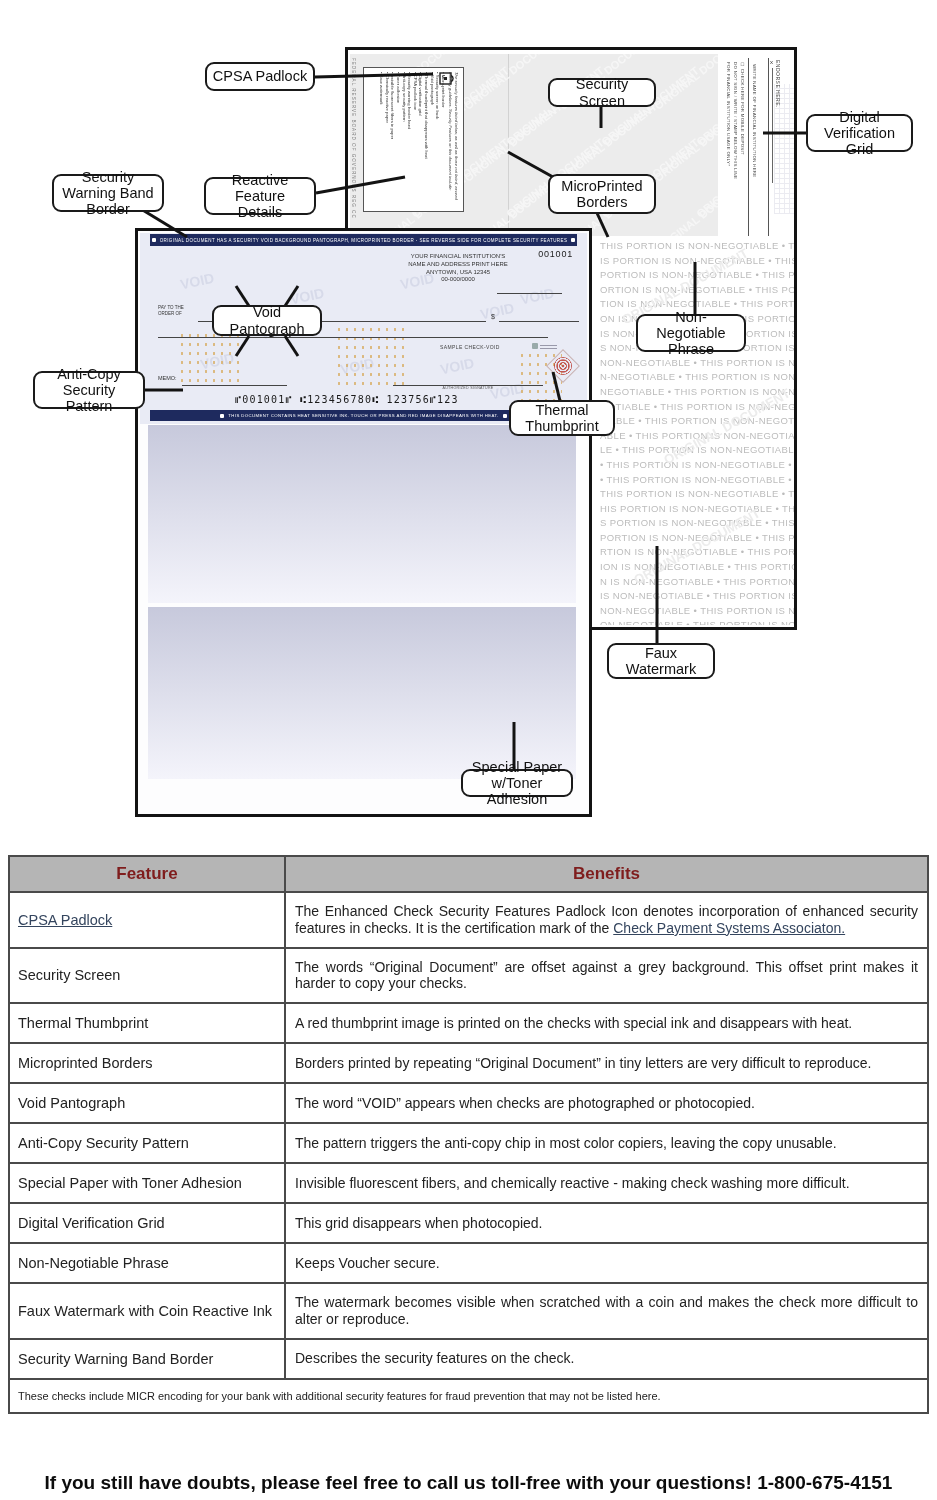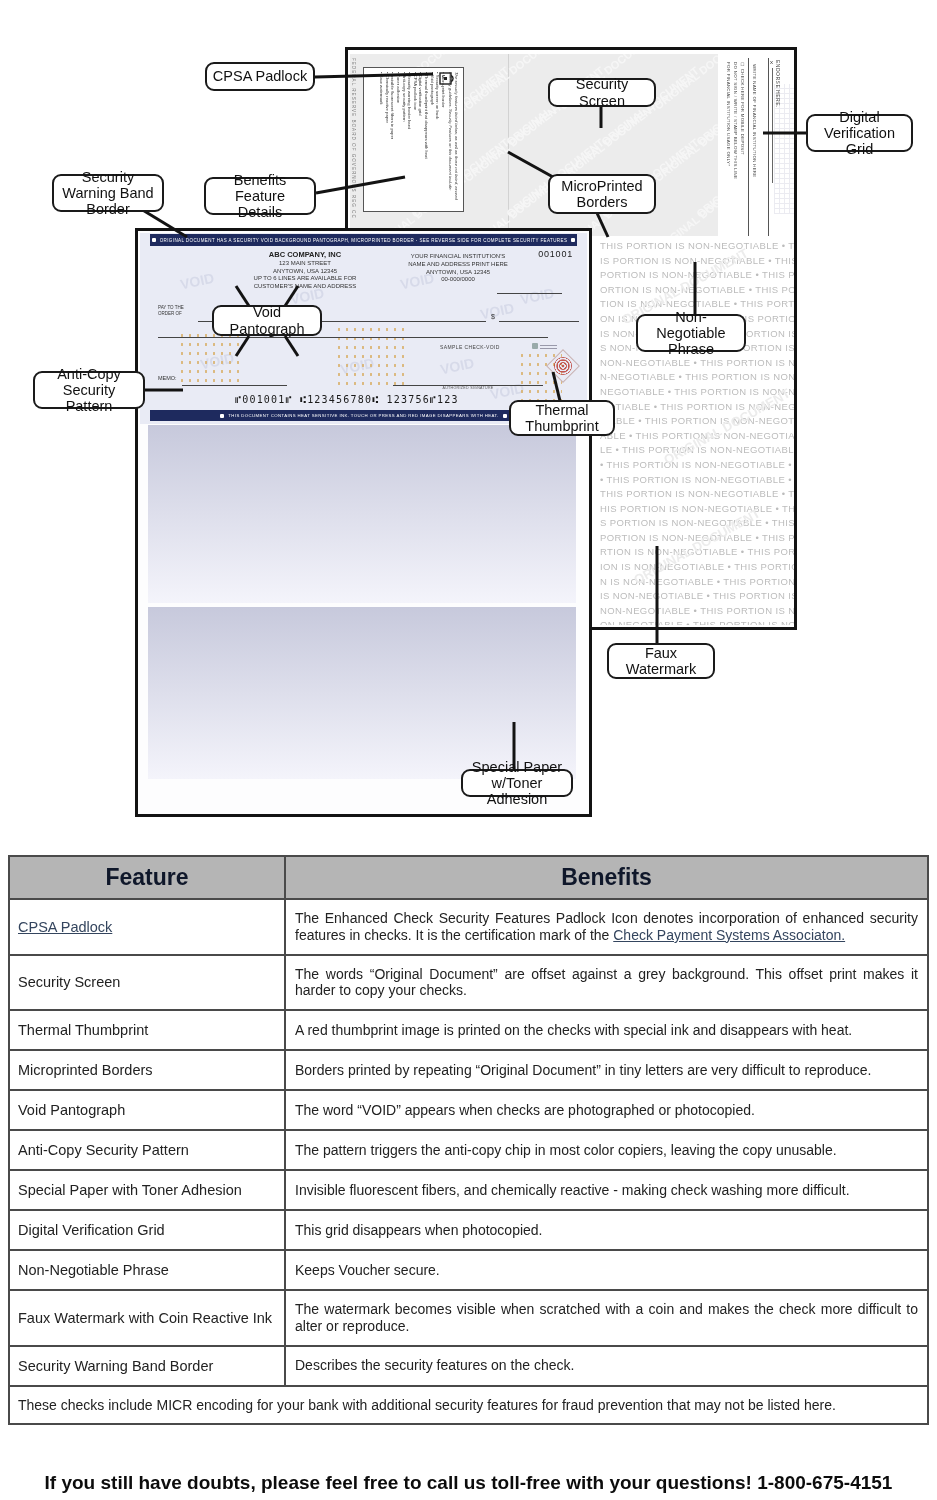--- a/index.html
+++ b/index.html
@@ -266,7 +266,7 @@
   <div class="callout" style="left:548px;top:78px;width:108px;height:29px;">Security Screen</div>
   <div class="callout" style="left:806px;top:114px;width:107px;height:38px;">Digital Verification Grid</div>
   <div class="callout" style="left:52px;top:174px;width:112px;height:38px;">Security Warning Band Border</div>
-  <div class="callout" style="left:204px;top:177px;width:112px;height:38px;">Benefits Feature Details</div>
+  <div class="callout" style="left:204px;top:177px;width:112px;height:38px;">Reactive Feature Details</div>
   <div class="callout" style="left:548px;top:174px;width:108px;height:40px;">MicroPrinted Borders</div>
   <div class="callout" style="left:212px;top:305px;width:110px;height:31px;z-index:21;">Void Pantograph</div>
   <div class="callout" style="left:33px;top:371px;width:112px;height:38px;">Anti-Copy Security Pattern</div>

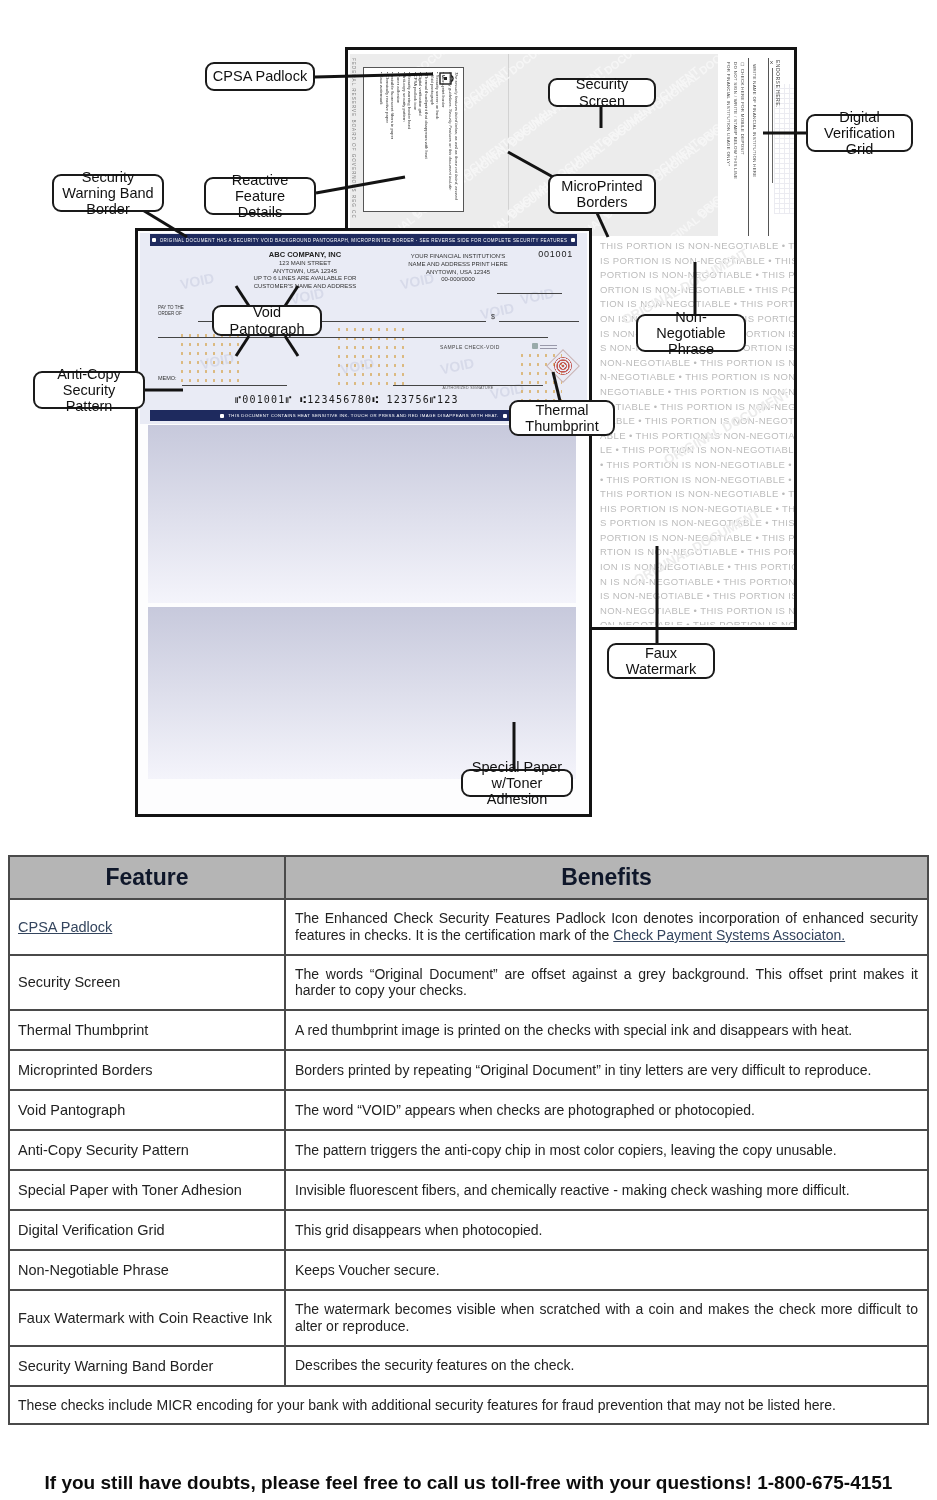--- a/index.html
+++ b/index.html
@@ -194,13 +194,6 @@
         <span>ORIGINAL DOCUMENT HAS A SECURITY VOID BACKGROUND PANTOGRAPH, MICROPRINTED BORDER - SEE REVERSE SIDE FOR COMPLETE SECURITY FEATURES</span>
         <span class="lockdot"></span>
       </div>
-      <div class="company">
-          <div>ABC COMPANY, INC</div>
-          <div>123 MAIN STREET</div>
-          <div>ANYTOWN, USA 12345</div>
-          <div>UP TO 6 LINES ARE AVAILABLE FOR</div>
-          <div>CUSTOMER'S NAME AND ADDRESS</div>
-        </div>
       <div class="institution">
           <div>YOUR FINANCIAL INSTITUTION'S</div>
           <div>NAME AND ADDRESS PRINT HERE</div>

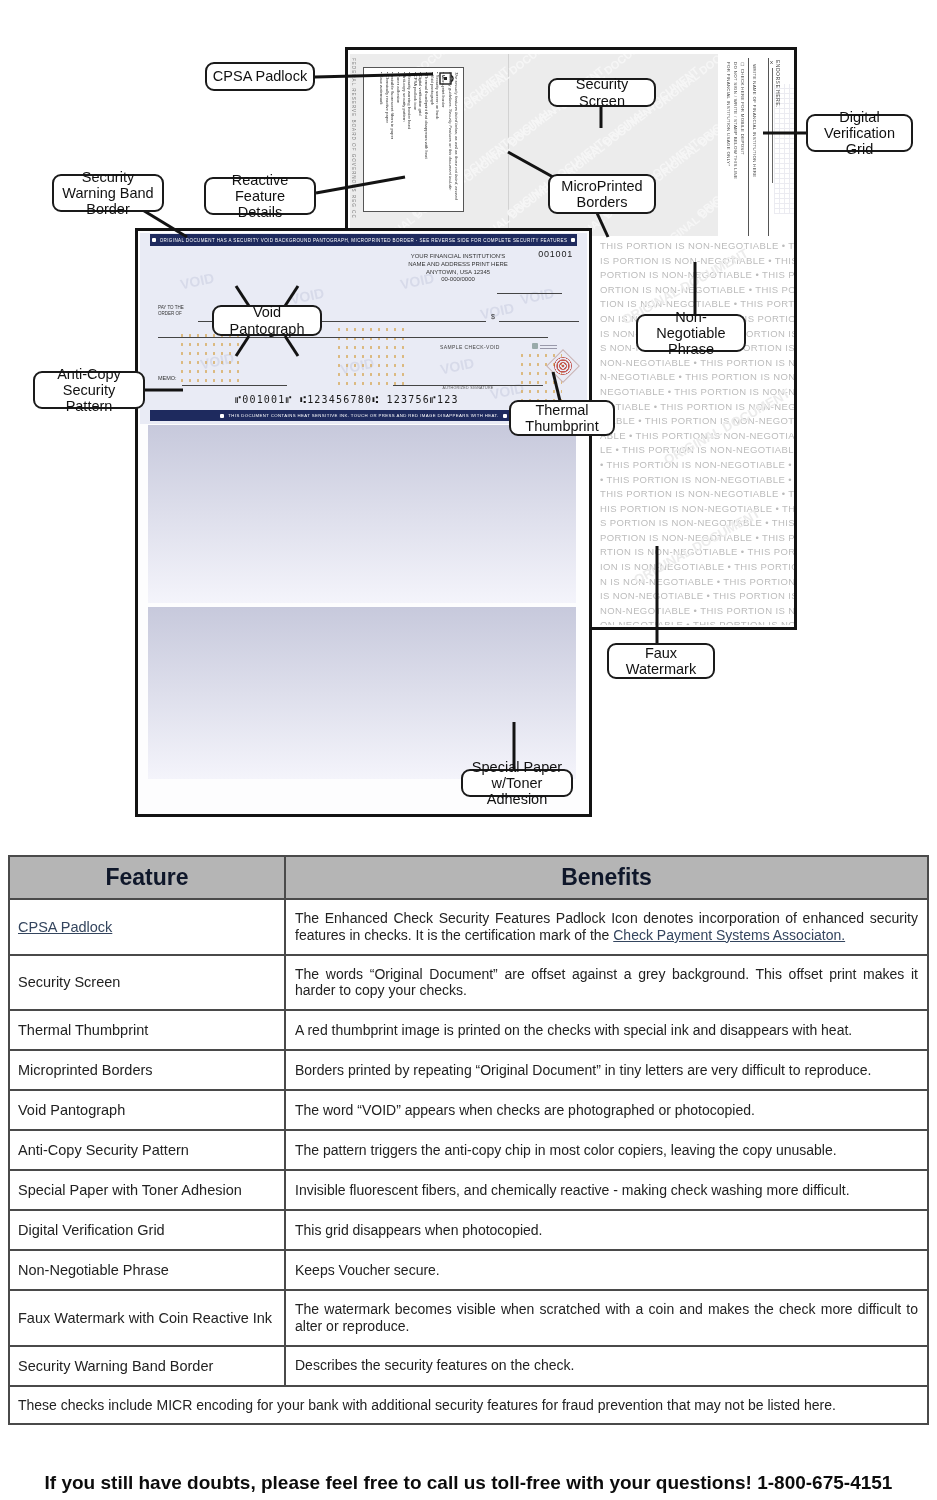--- a/index.html
+++ b/index.html
@@ -88,8 +88,8 @@
   .connectors{position:absolute;left:0;top:0;z-index:15;pointer-events:none;}
   
   .ftable{position:absolute;left:8px;top:855px;width:921px;border-collapse:collapse;z-index:3;}
-  .ftable th{background:#b5b5b5;border:2px solid #4a4a4a;font-size:23px;font-weight:bold;
-             padding:7px;color:#0f172a;}
+  .ftable th{background:#b5b5b5;border:2px solid #4a4a4a;font-size:17px;font-weight:bold;
+             padding:7px;color:#7f1d1d;}
   .ftable td{border:2px solid #4a4a4a;vertical-align:middle;color:#222;}
   .ftable td.feat{width:262px;padding:11px 4px 11px 8px;font-size:14.5px;}
   .ftable td.ben{padding:10px 9px;font-size:14px;text-align:justify;line-height:1.2;}

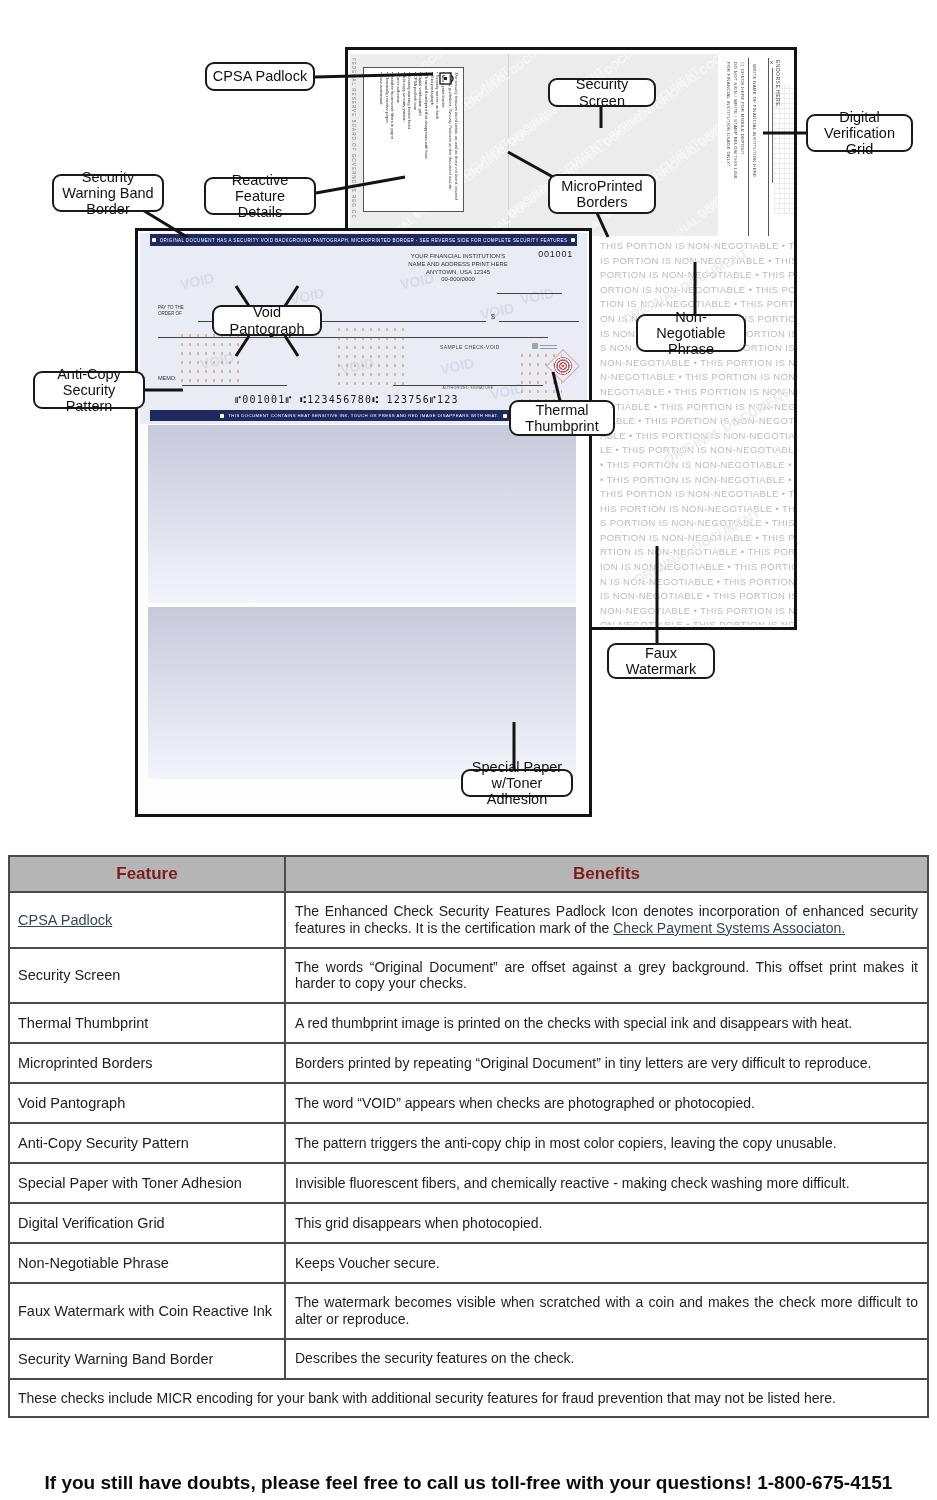--- a/index.html
+++ b/index.html
@@ -93,7 +93,7 @@
   .ftable td{border:2px solid #4a4a4a;vertical-align:middle;color:#222;}
   .ftable td.feat{width:262px;padding:11px 4px 11px 8px;font-size:14.5px;}
   .ftable td.ben{padding:10px 9px;font-size:14px;text-align:justify;line-height:1.2;}
-  .ftable td.foot{padding:10px 8px;font-size:14px;}
+  .ftable td.foot{padding:10px 8px;font-size:11px;}
   .link{text-decoration:underline;color:#34455e;cursor:pointer;}
   
   .footer{position:absolute;left:0;right:0;top:1472px;text-align:center;font-size:19px;

